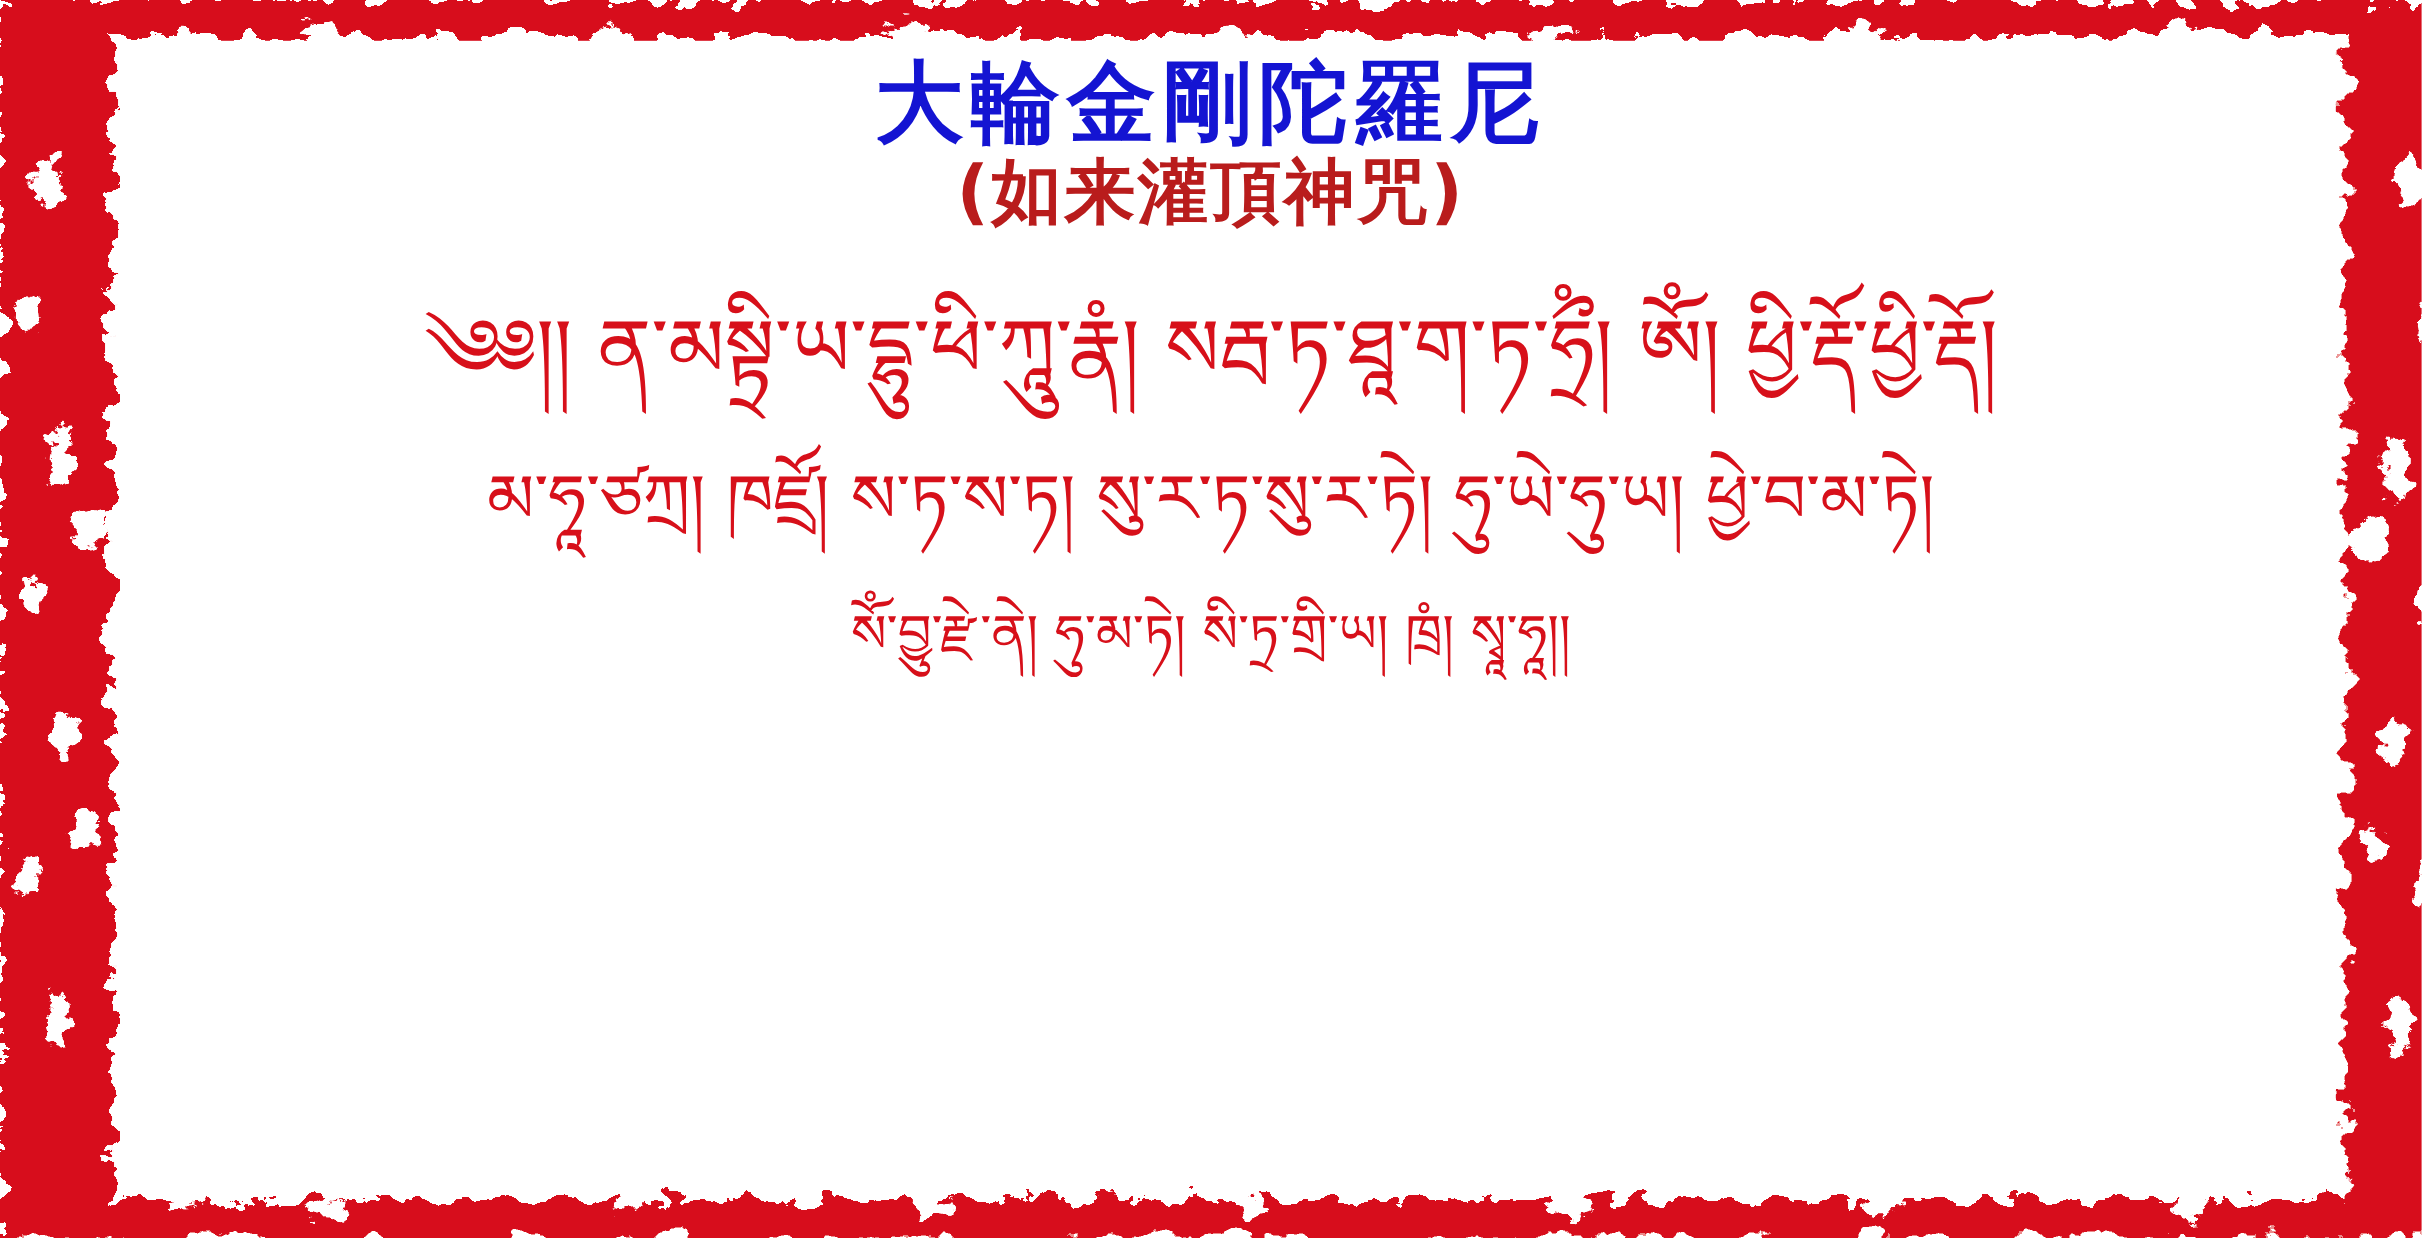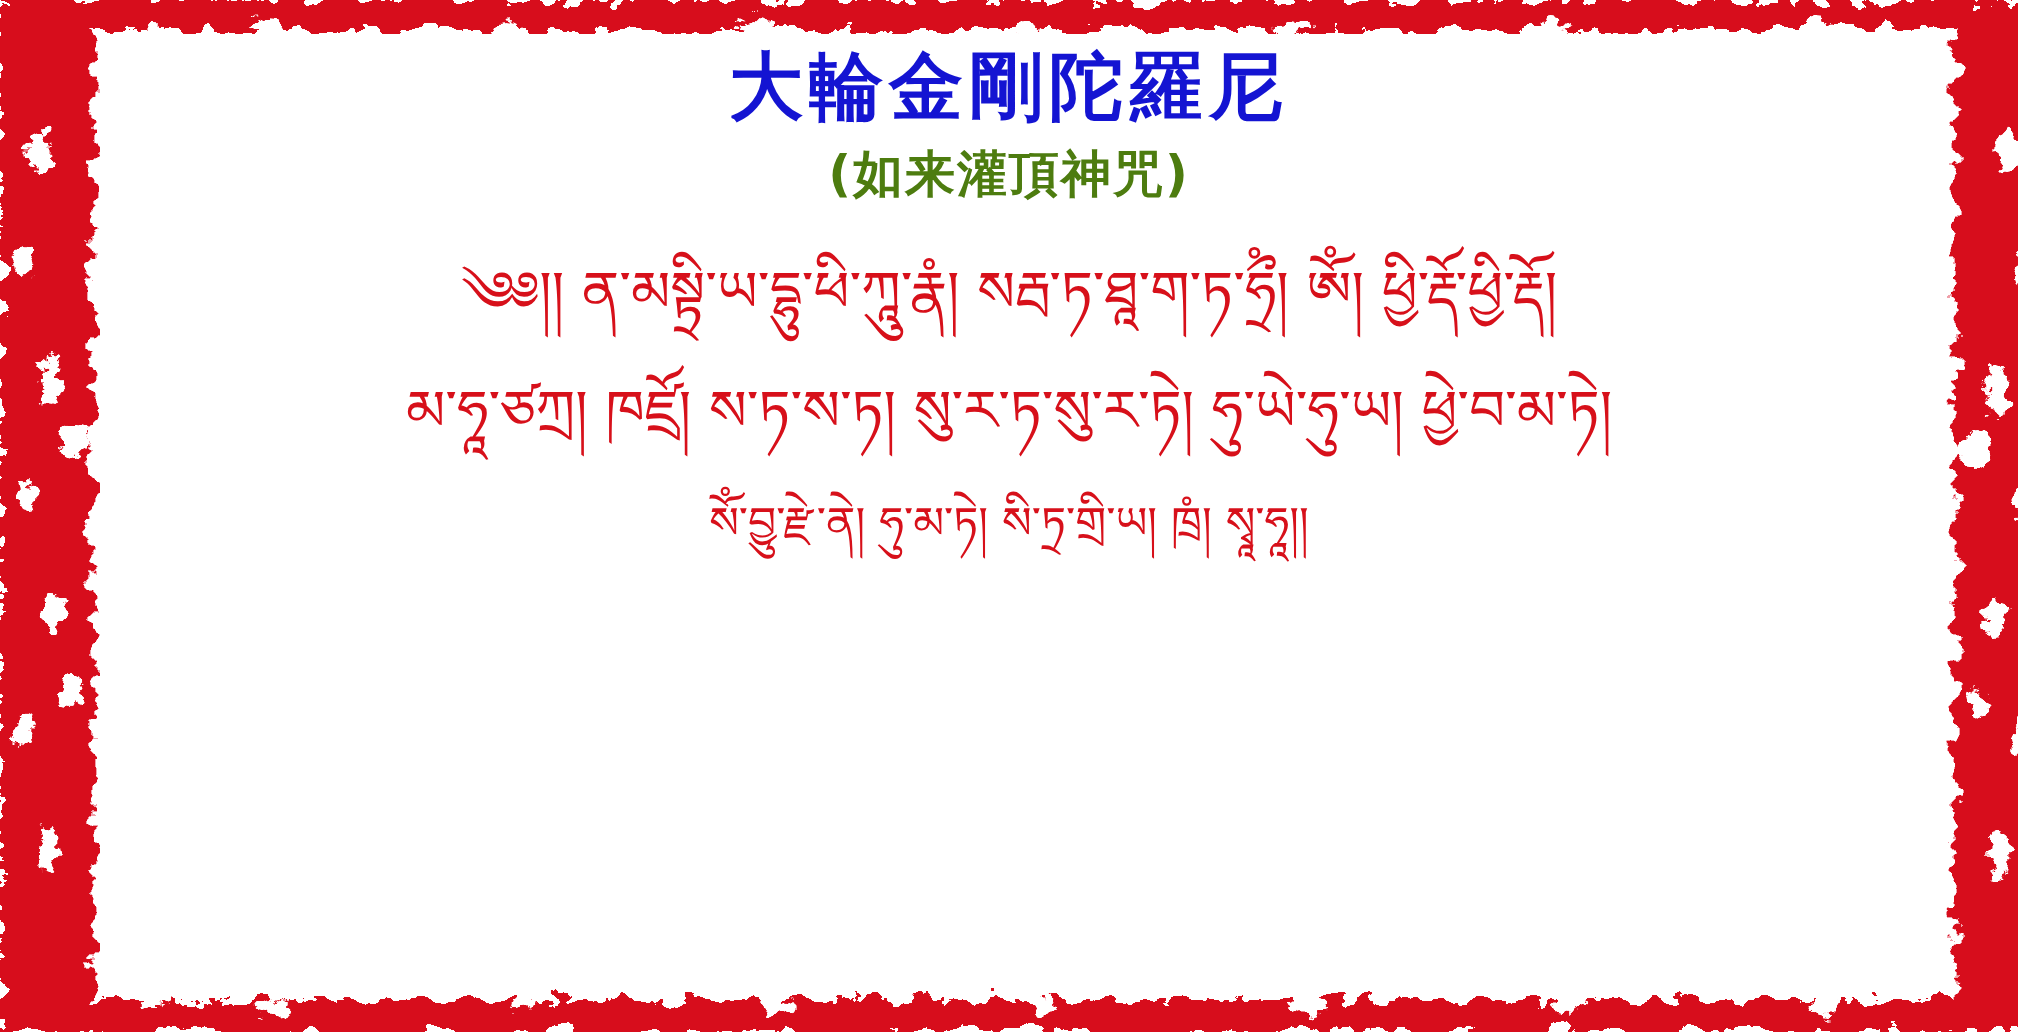--- a/index.html
+++ b/index.html
@@ -64,12 +64,12 @@
 
   #sub-title {
     font-family: "DejaVu Sans", "Liberation Sans", sans-serif;
-    font-size: 50px;
+    font-size: 59px;
     line-height: 1.12;
     font-weight: 700;
-    color: #4d7c0f;
+    color: #b91c1c;
     letter-spacing: 2px;
-    margin-top: 20px;
+    margin-top: 1px;
     white-space: nowrap;
   }
 

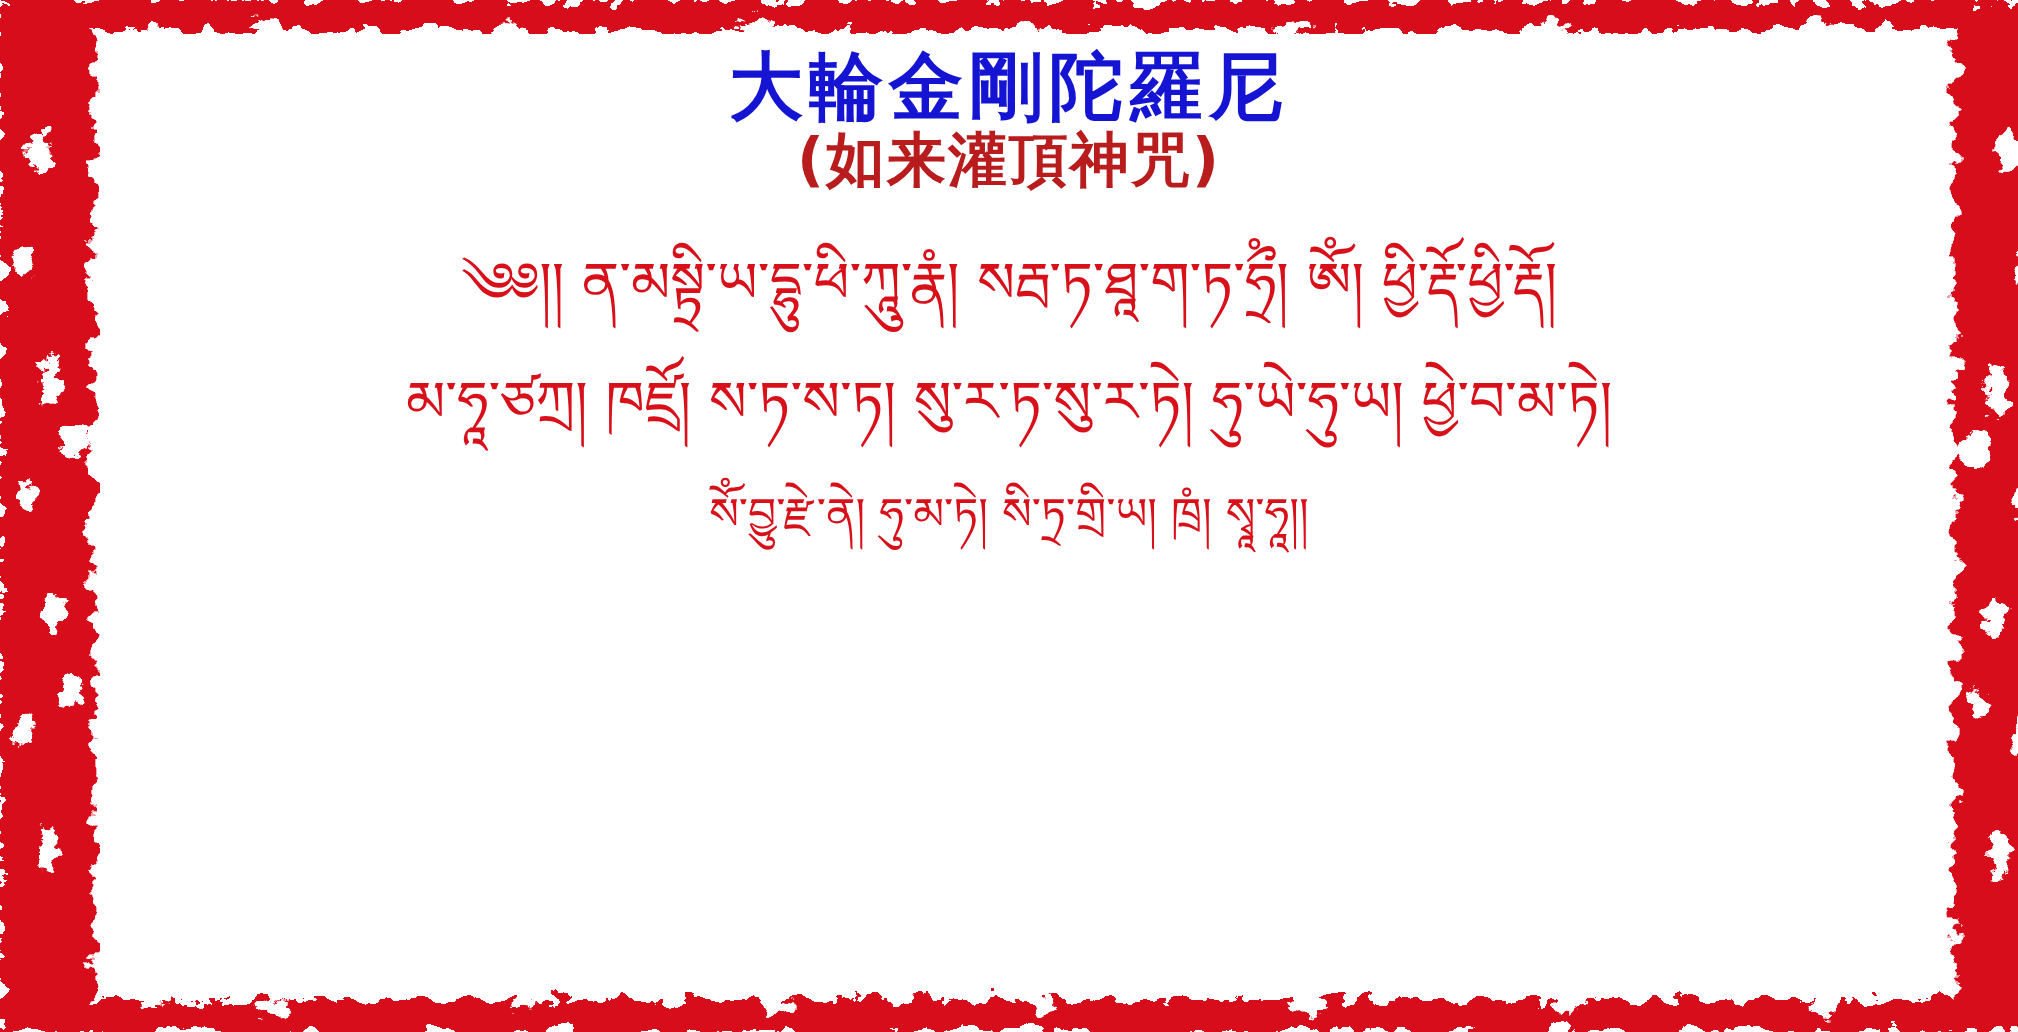--- a/index.html
+++ b/index.html
@@ -93,7 +93,7 @@
   }
 
   
-  #mantra-line-1 { font-size: 56px; letter-spacing: 0px; text-align: center; }
+  #mantra-line-1 { font-size: 67px; letter-spacing: 0px; text-align: center; }
   #mantra-line-2 { font-size: 56px; letter-spacing: 0px; }
   #mantra-line-3 { font-size: 44px; letter-spacing: 0px; }
 </style>

